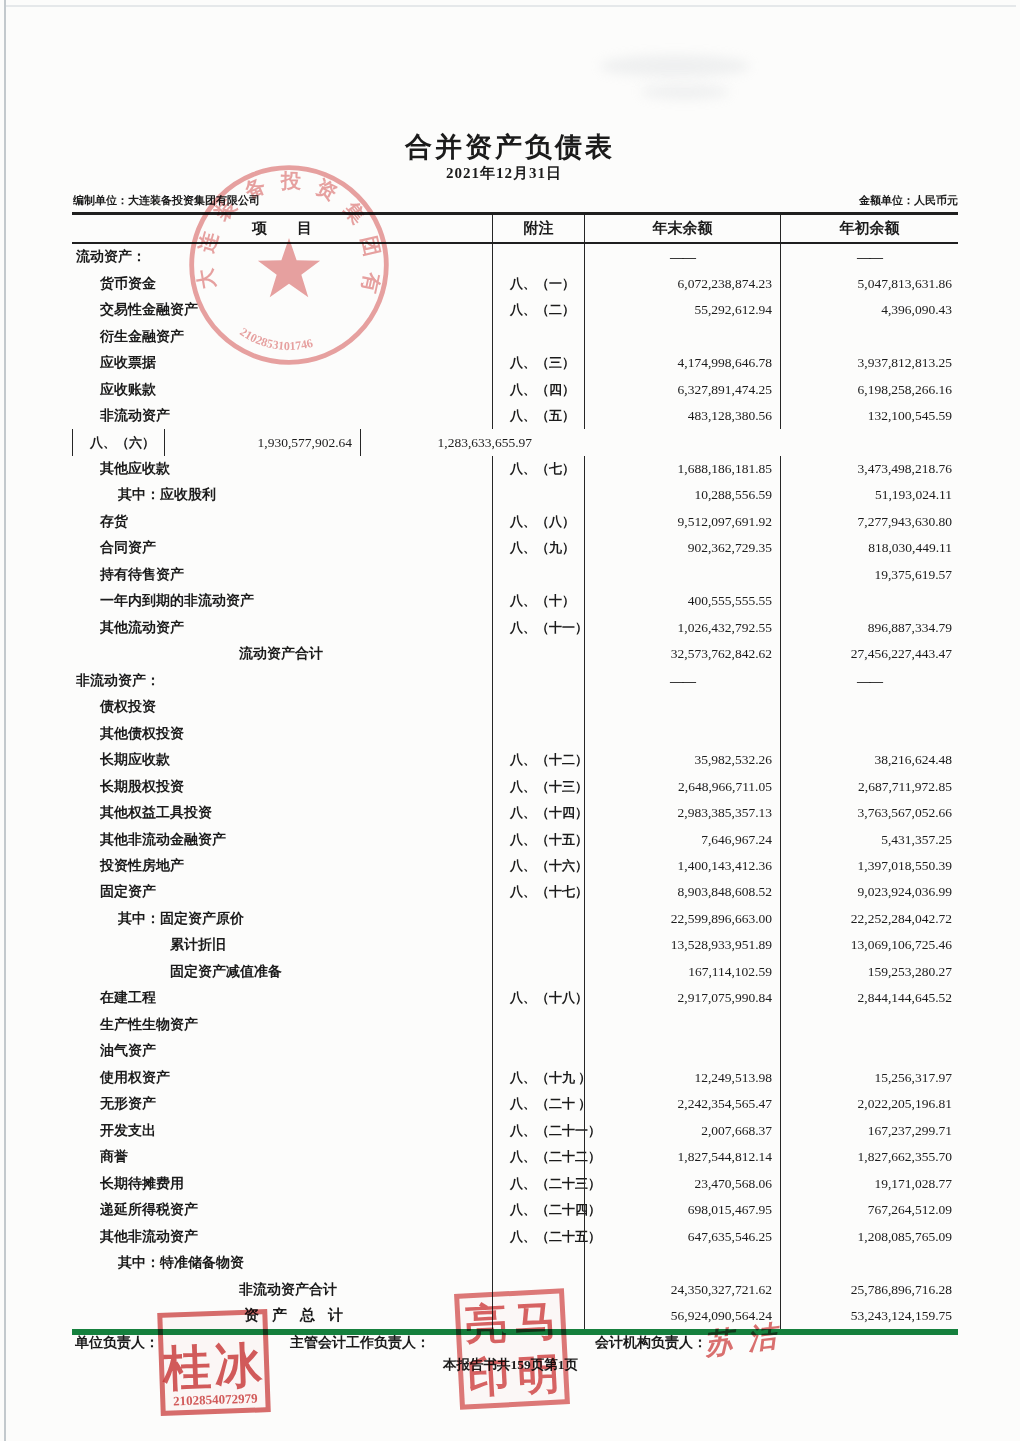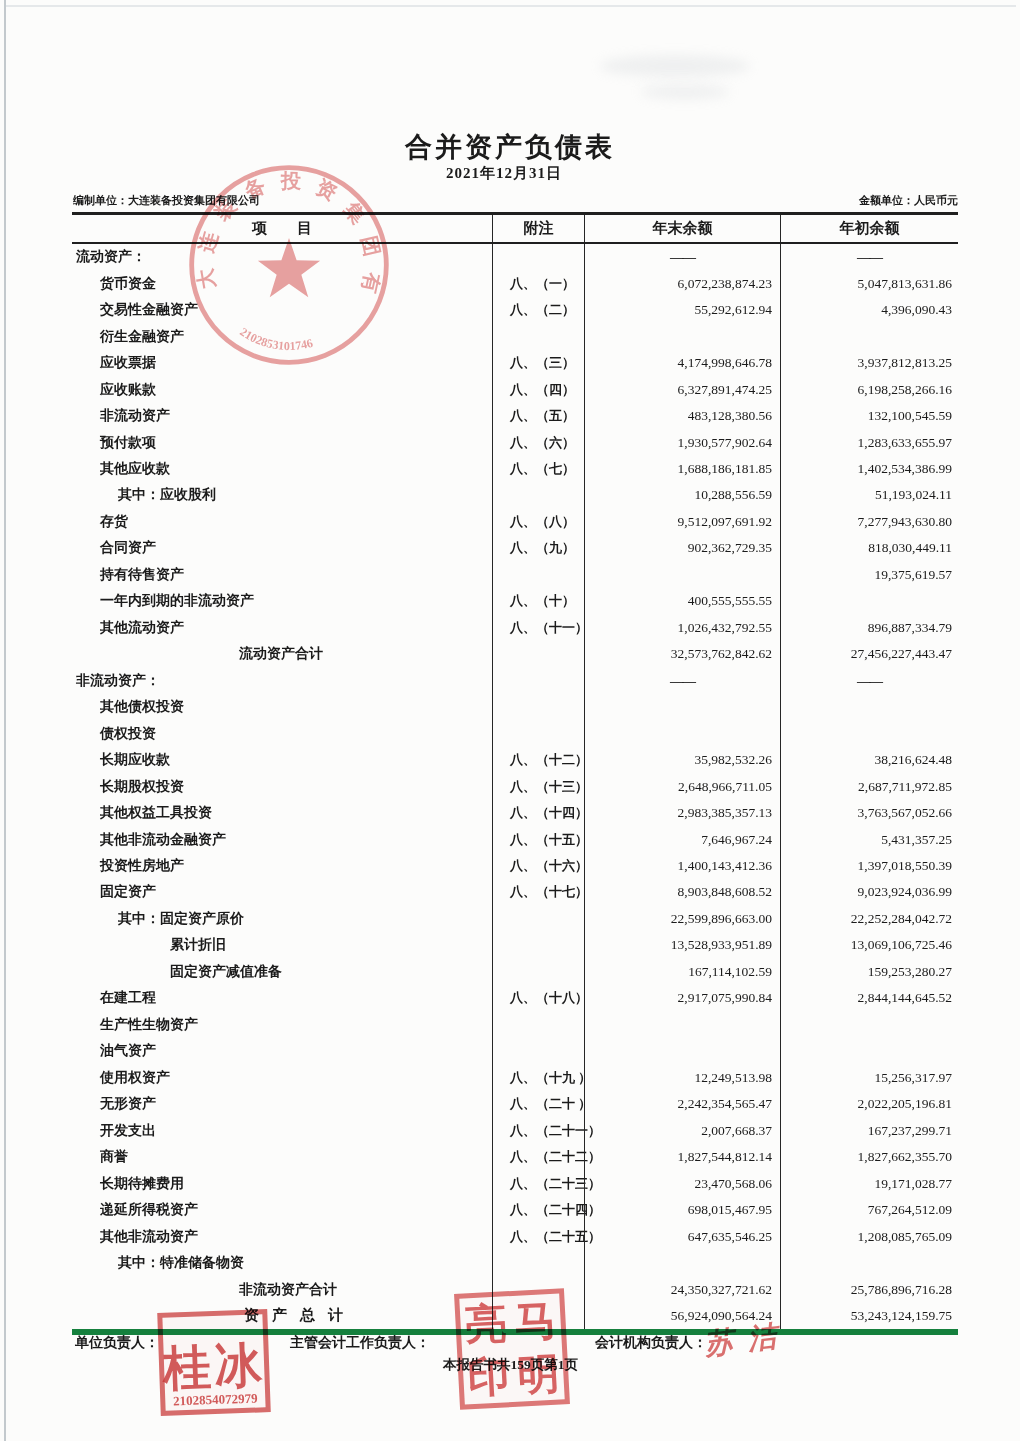--- a/index.html
+++ b/index.html
@@ -154,9 +154,6 @@
           <div class="cell c4 c-amt">132,100,545.59</div>
         </div>
         <div class="row lv-item">
-          <div class="cell c1">
-            <span>预付款项</span>
-          </div>
           <div class="cell c2 c-note">八、（六）</div>
           <div class="cell c3 c-amt">1,930,577,902.64</div>
           <div class="cell c4 c-amt">1,283,633,655.97</div>

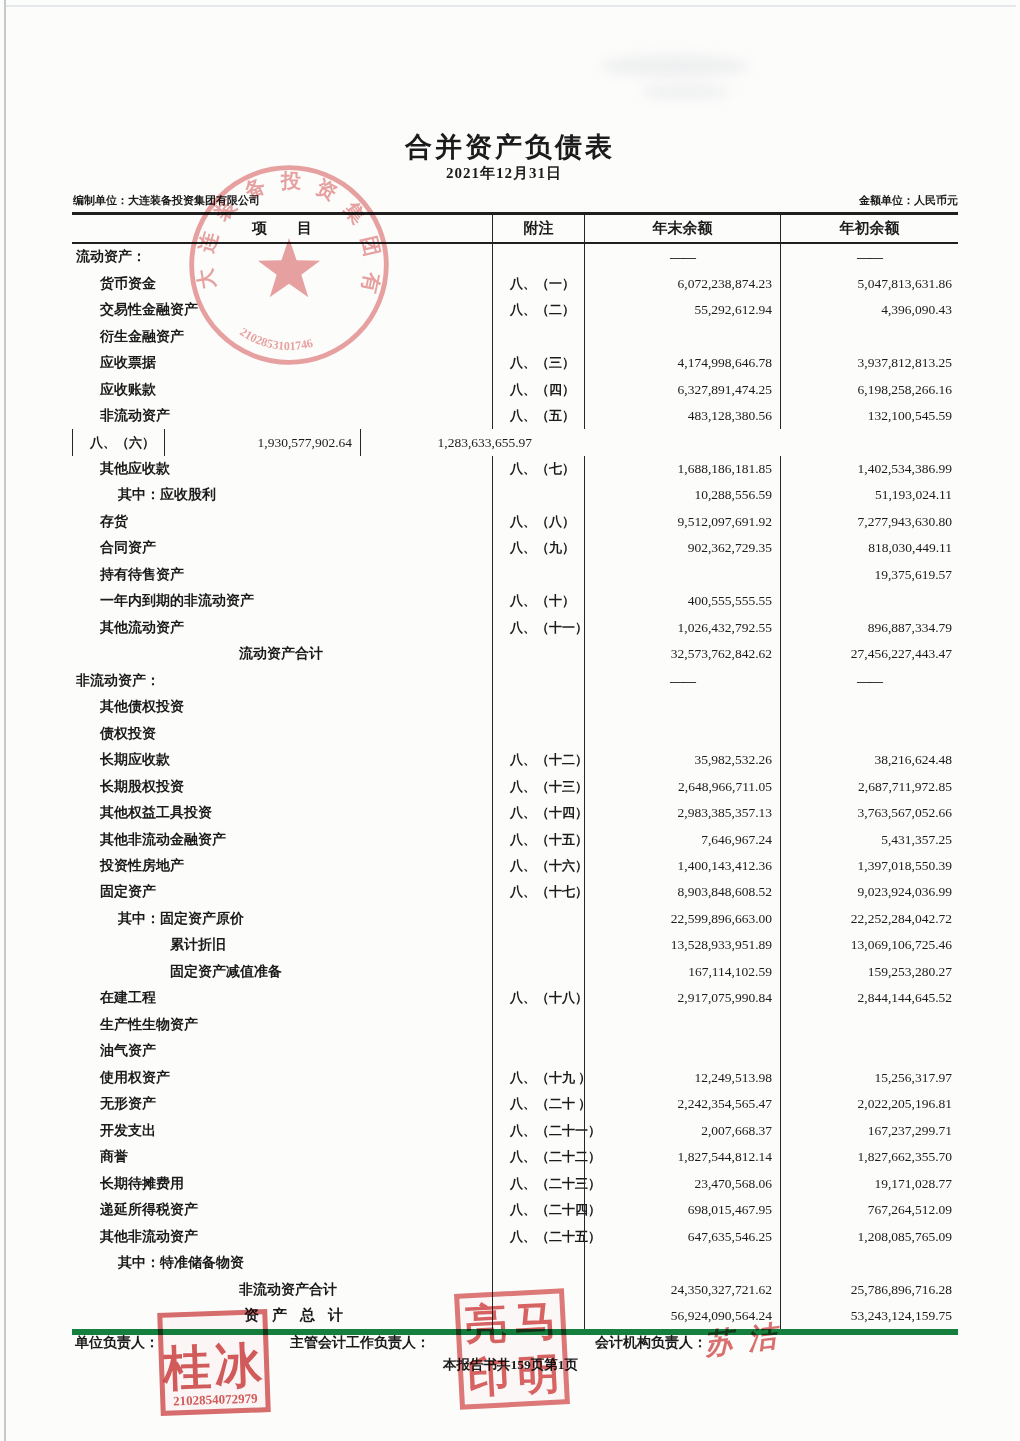--- a/index.html
+++ b/index.html
@@ -164,7 +164,7 @@
           </div>
           <div class="cell c2 c-note">八、（七）</div>
           <div class="cell c3 c-amt">1,688,186,181.85</div>
-          <div class="cell c4 c-amt">1,402,534,386.99</div>
+          <div class="cell c4 c-amt">3,473,498,218.76</div>
         </div>
         <div class="row lv-detail">
           <div class="cell c1">

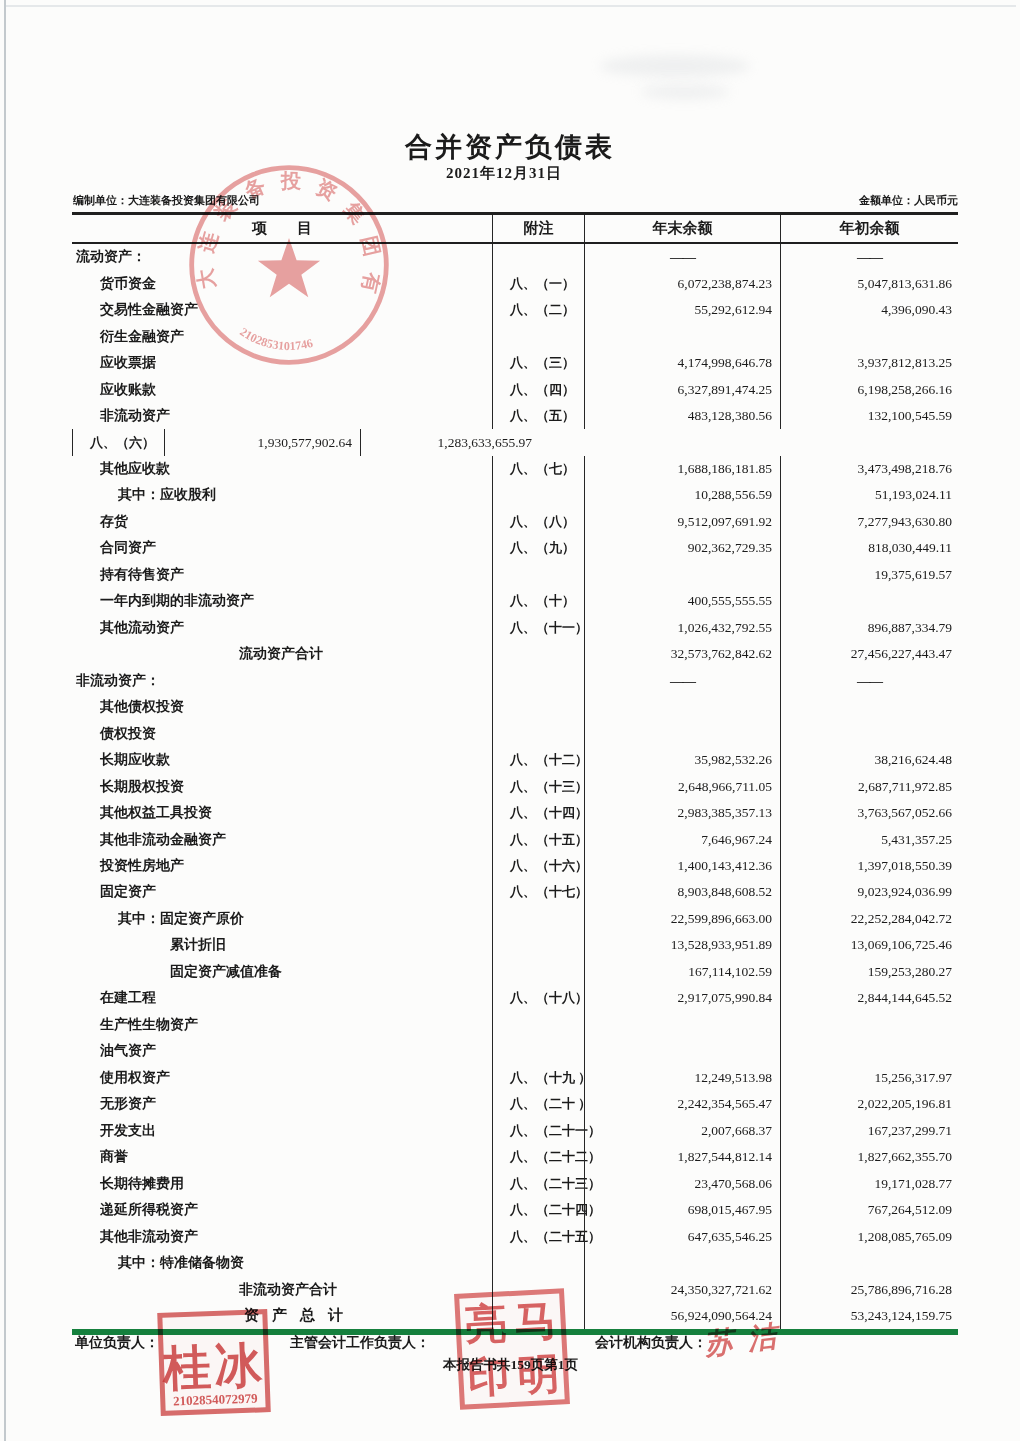--- a/index.html
+++ b/index.html
@@ -232,15 +232,15 @@
         </div>
         <div class="row lv-item">
           <div class="cell c1">
+            <span>债权投资</span>
+          </div>
+          <div class="cell c2 c-note"></div>
+          <div class="cell c3 c-amt"></div>
+          <div class="cell c4 c-amt"></div>
+        </div>
+        <div class="row lv-item">
+          <div class="cell c1">
             <span>其他债权投资</span>
-          </div>
-          <div class="cell c2 c-note"></div>
-          <div class="cell c3 c-amt"></div>
-          <div class="cell c4 c-amt"></div>
-        </div>
-        <div class="row lv-item">
-          <div class="cell c1">
-            <span>债权投资</span>
           </div>
           <div class="cell c2 c-note"></div>
           <div class="cell c3 c-amt"></div>

